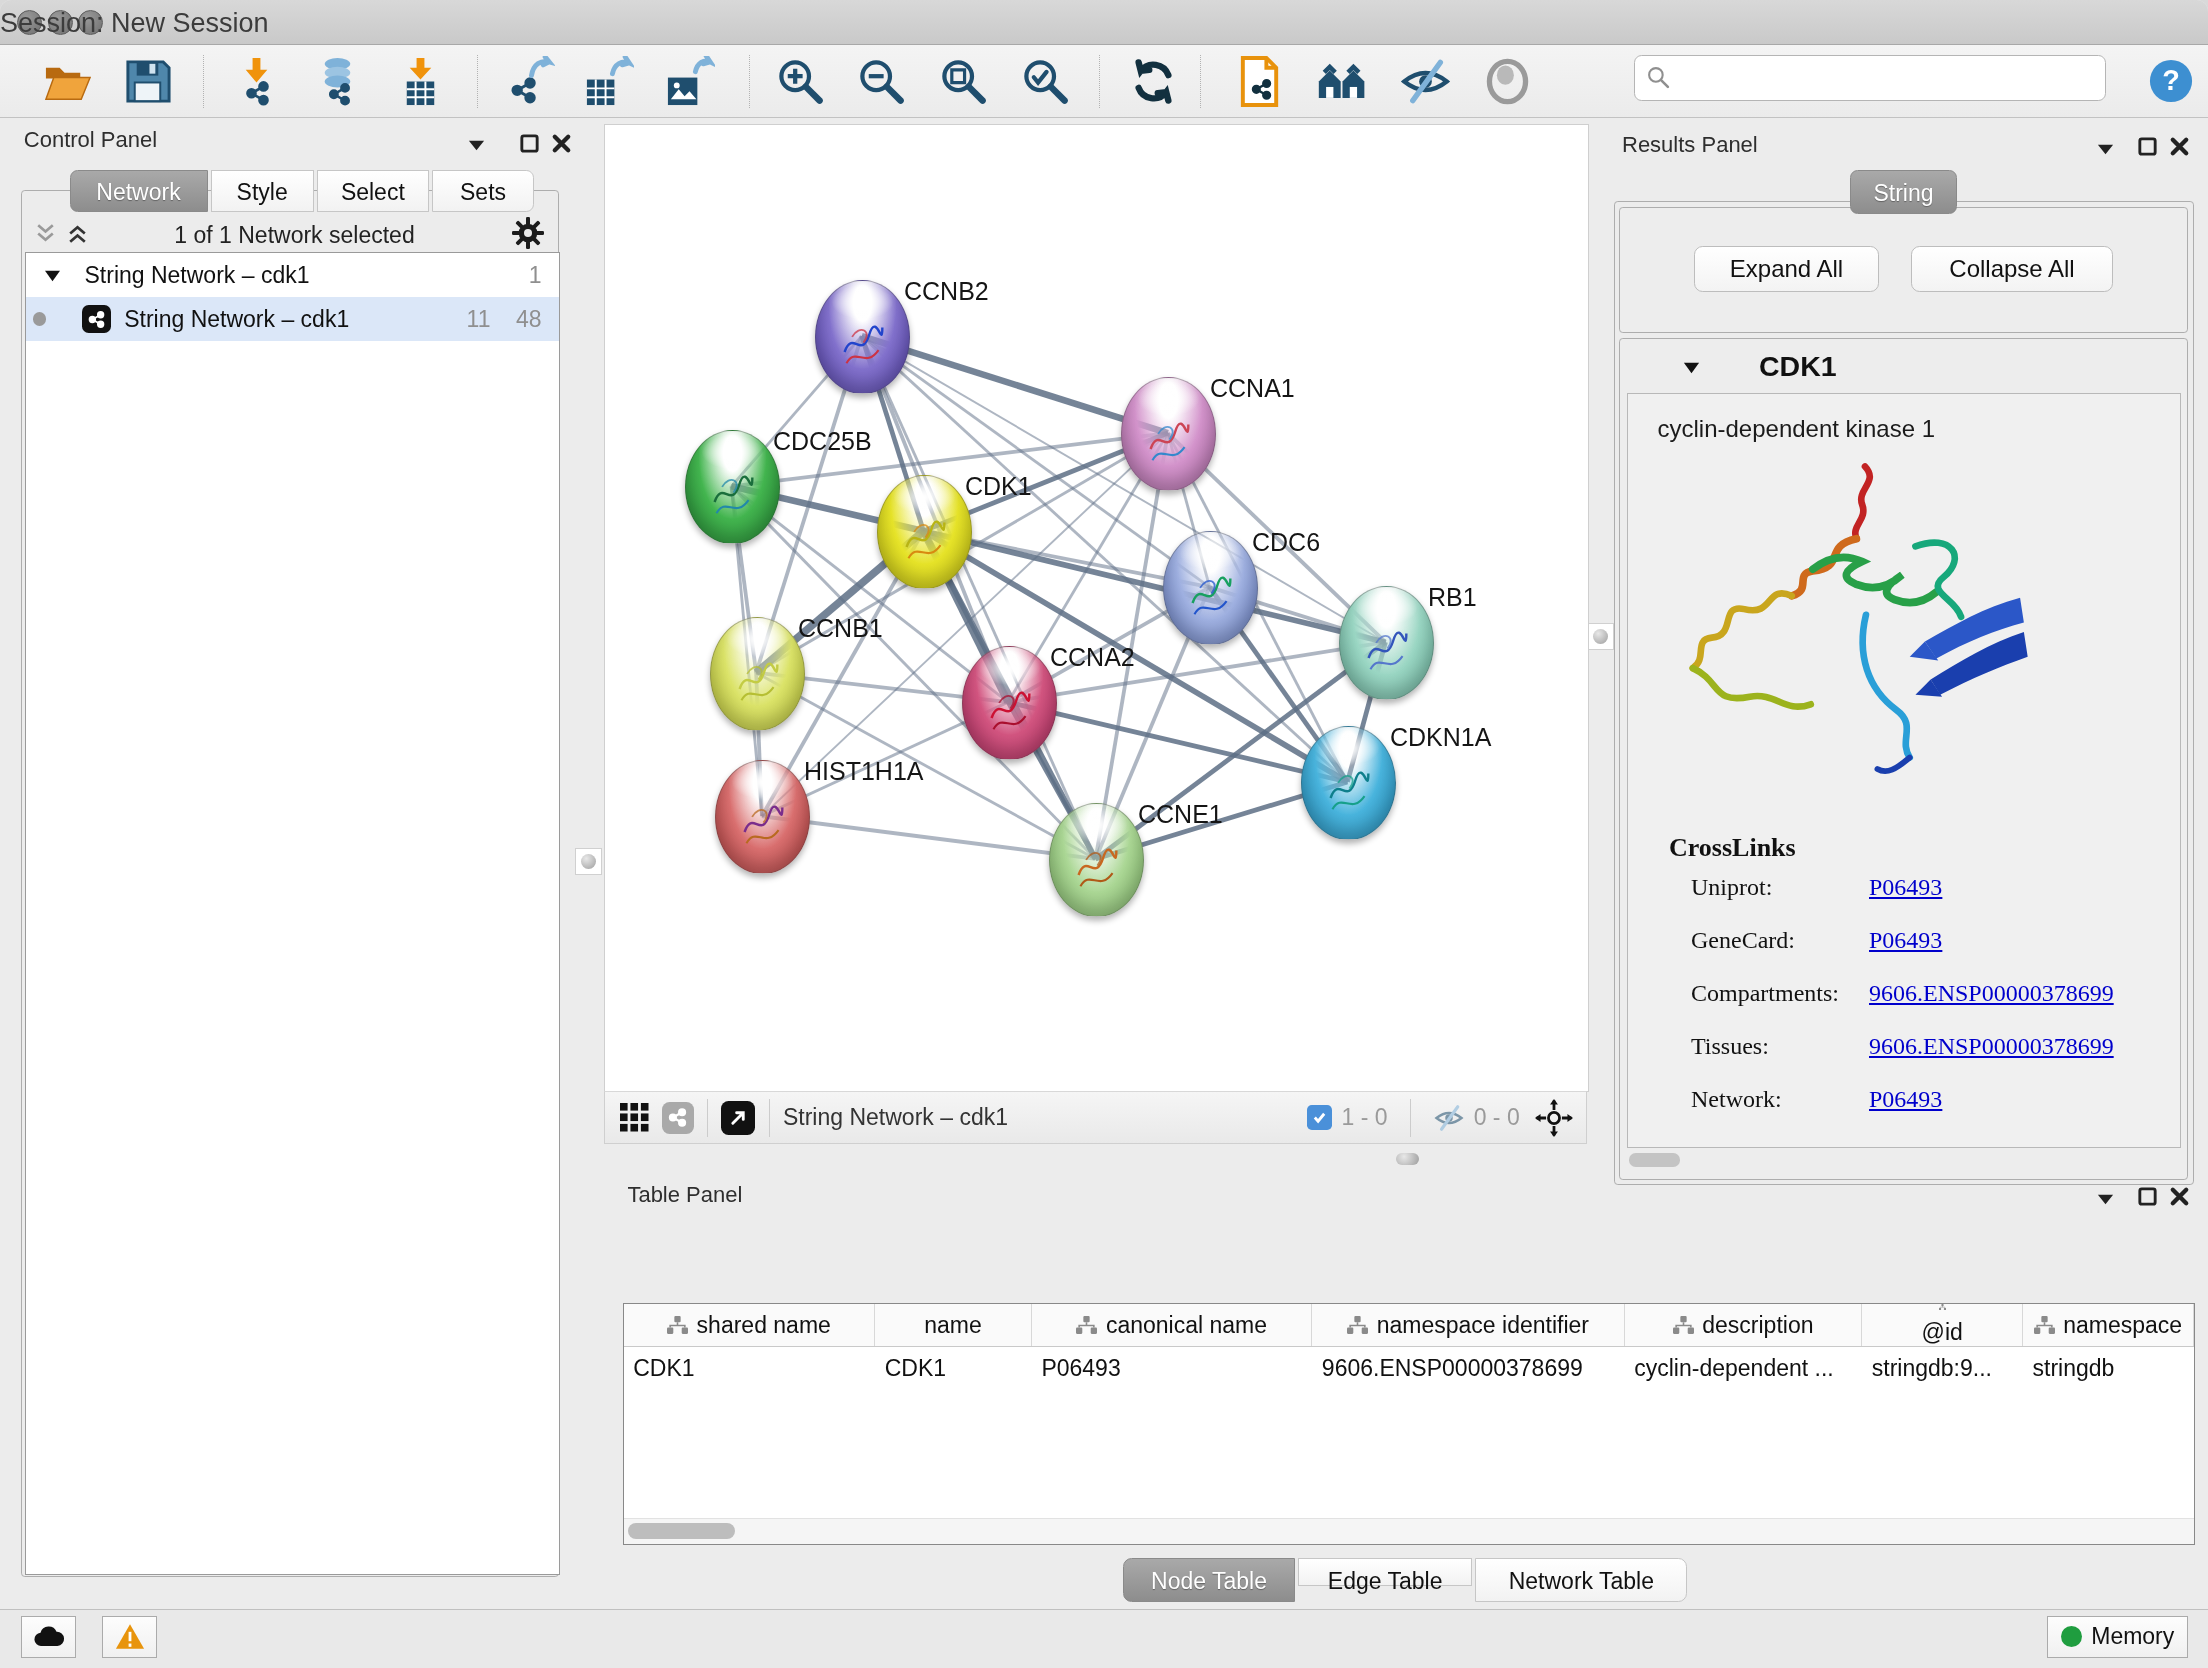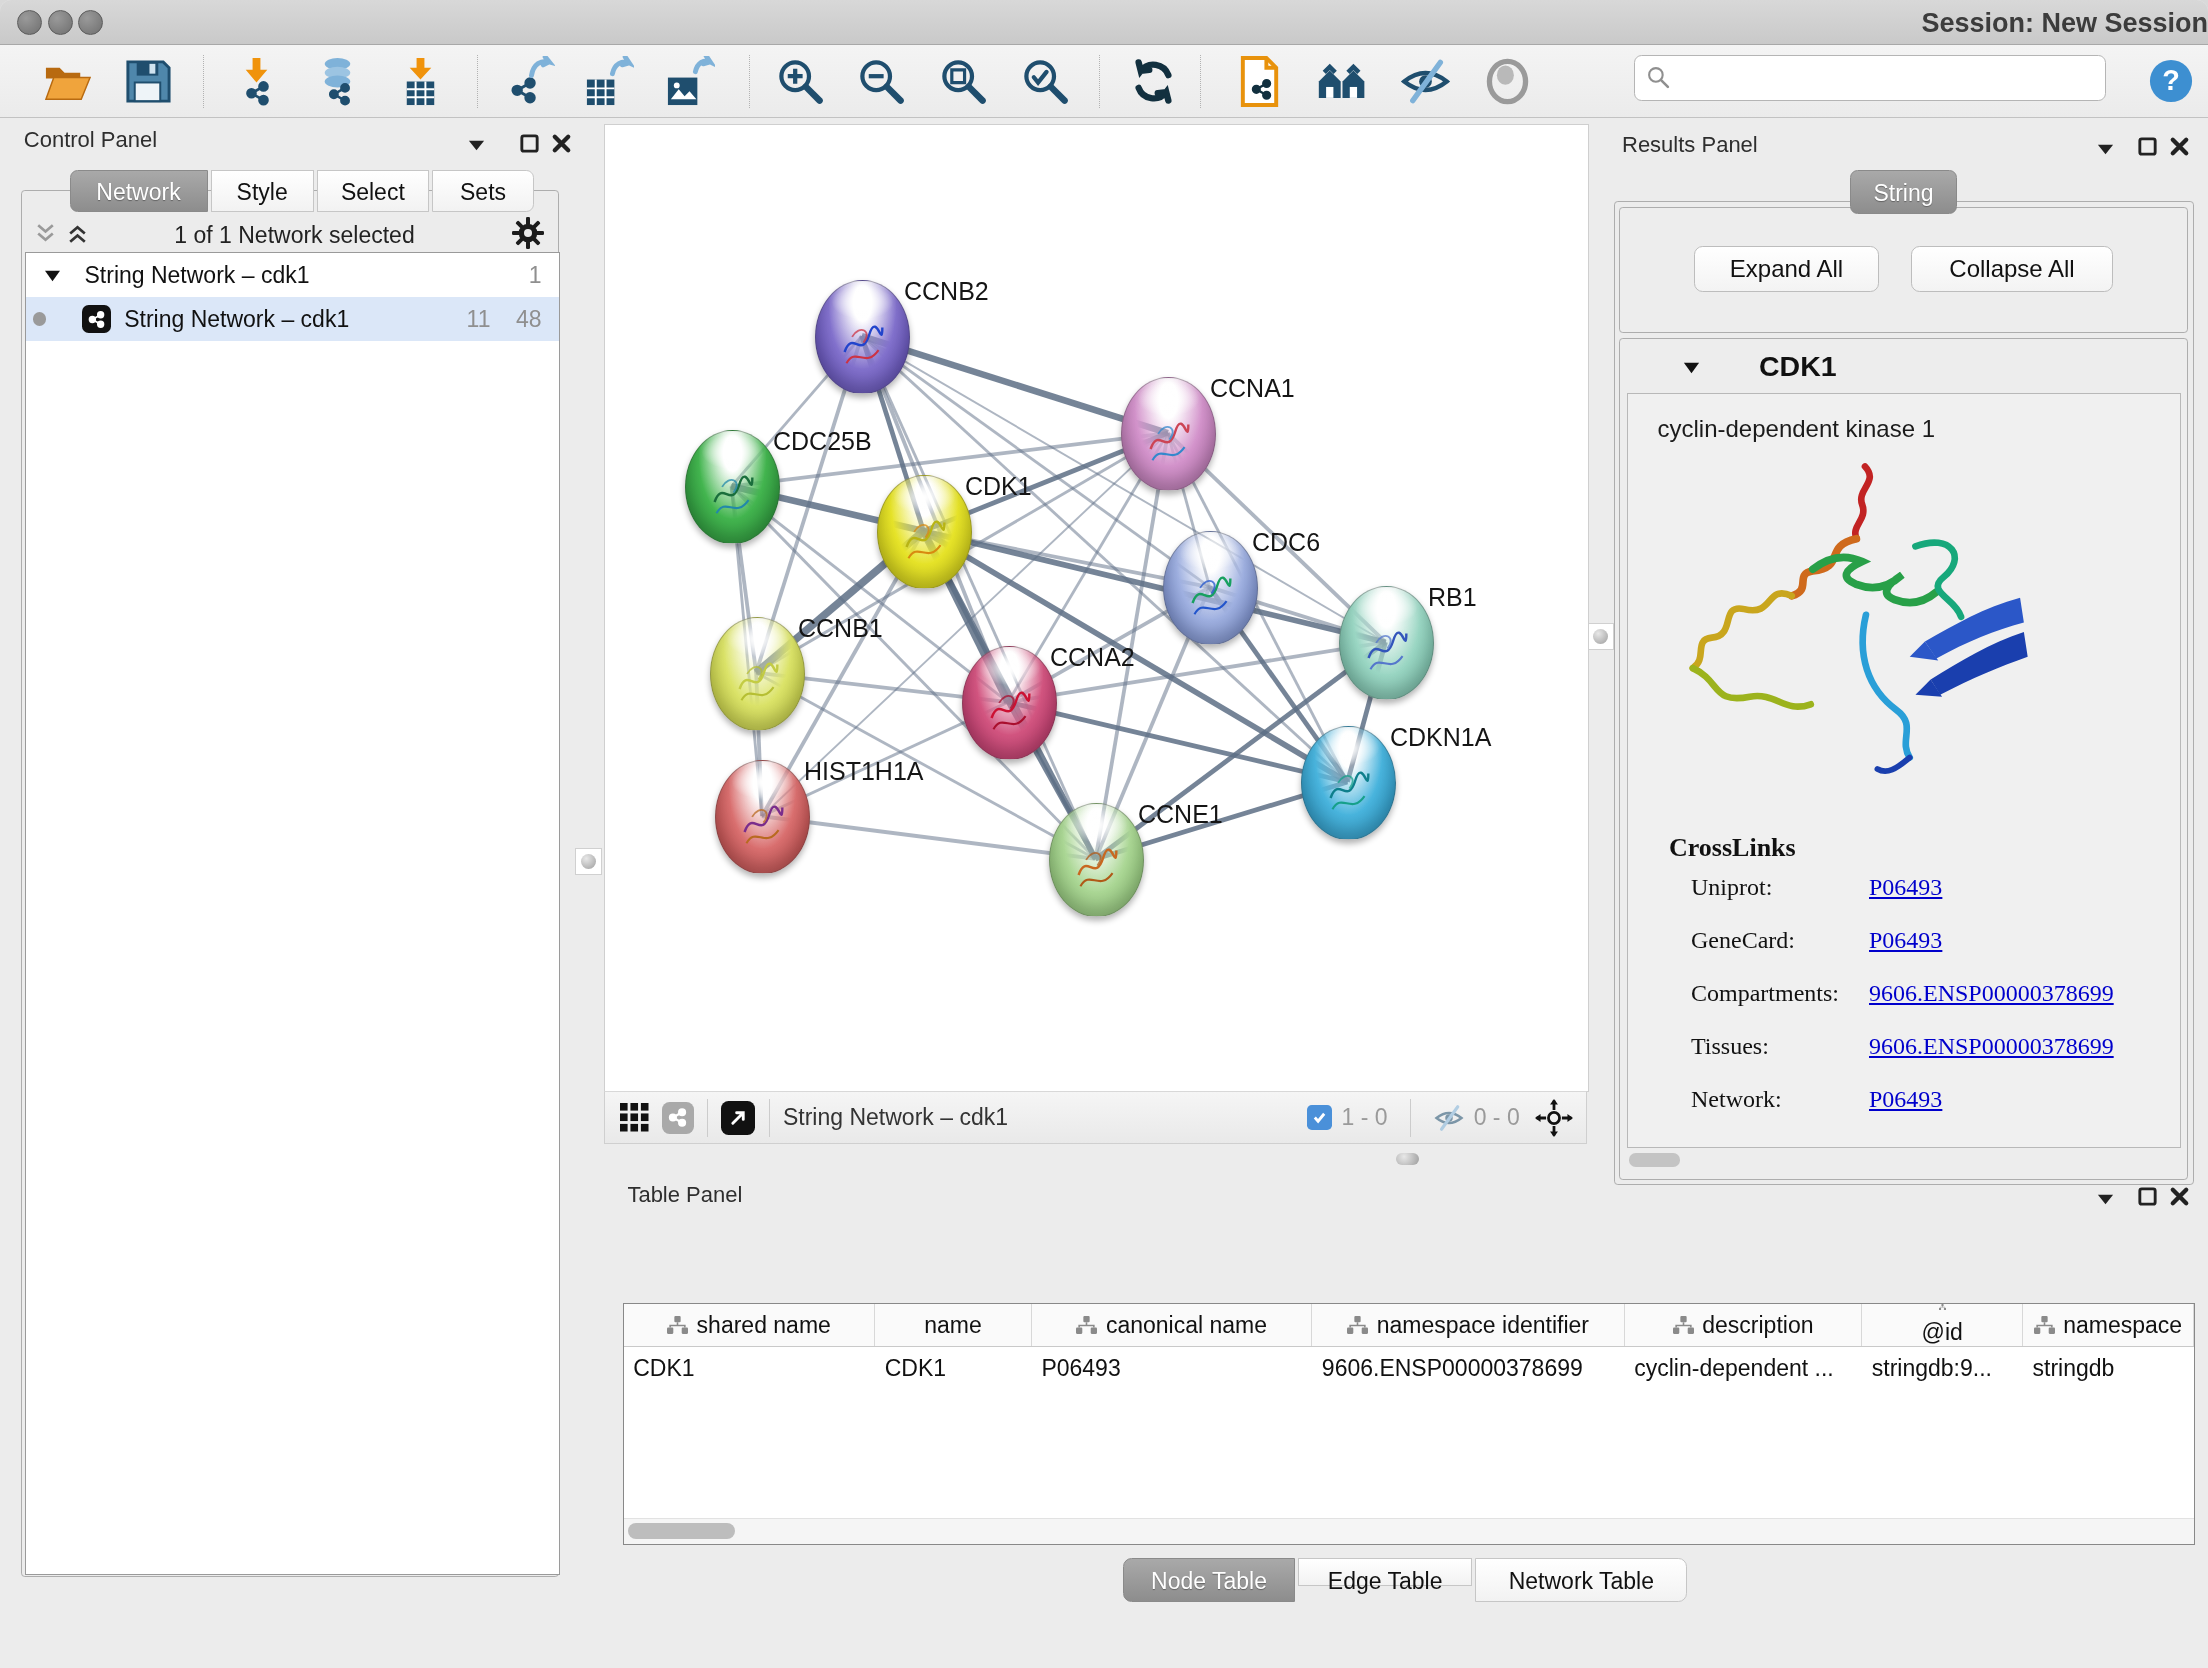--- a/index.html
+++ b/index.html
@@ -8,7 +8,7 @@
   
   .titlebar{position:absolute;left:0;top:0;width:2208px;height:44px;
     background:linear-gradient(#d8d8d8,#c9c9c9);border-bottom:1px solid #a8a8a8;}
-  .title{position:absolute;left:0;right:0;top:7.6px;text-align:right;font-size:27px;color:#3c3c3c;font-weight:700;}
+  .title{position:absolute;left:0;right:0;top:7.6px;text-align:left;font-size:27px;color:#3c3c3c;font-weight:400;}
   .light{position:absolute;top:9.5px;width:23px;height:23px;border-radius:50%;
     background:radial-gradient(circle at 35% 30%,#9a9a9a,#6f6f6f);border:1px solid #5c5c5c;}
   

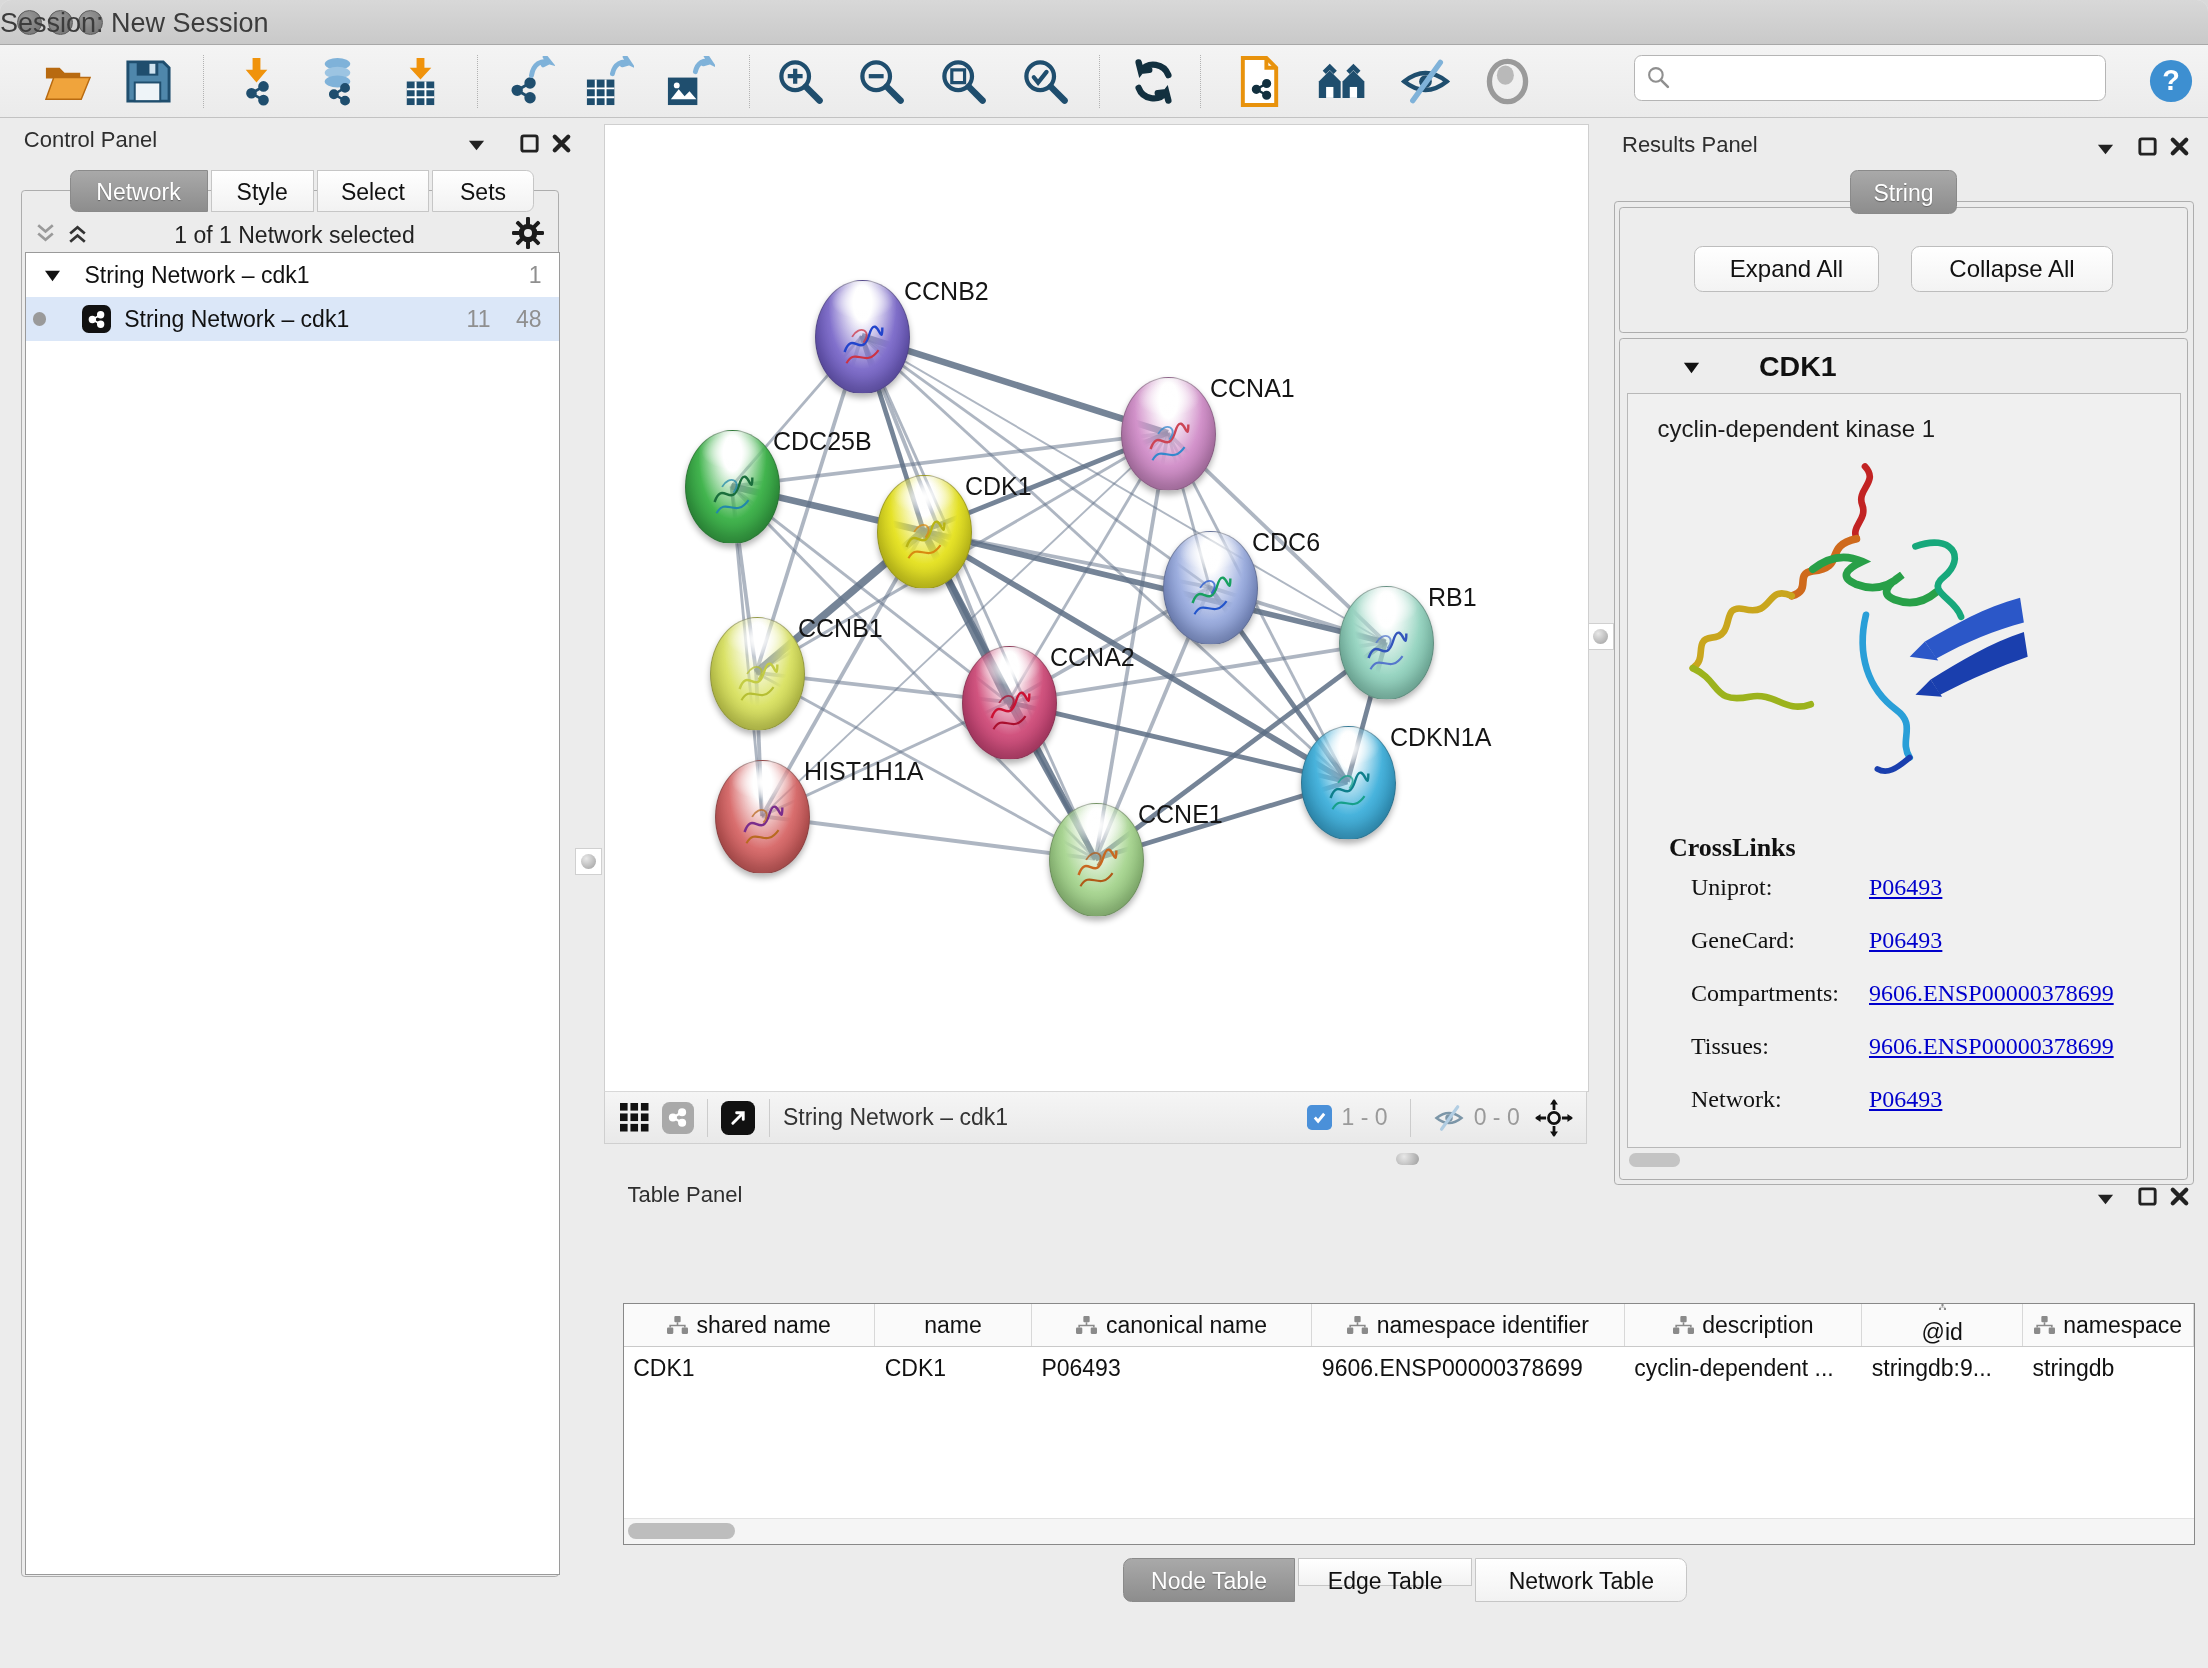--- a/index.html
+++ b/index.html
@@ -637,6 +637,24 @@
     </div>
   </div>
 
+  <div class="statusbar">
+    <div class="sbtn" style="left:21px;width:55px">
+      <svg width="32" height="23" viewBox="0 0 34 24">
+        <path d="M9 22 a7 7 0 0 1 -1 -14 a9 9 0 0 1 17 -1 a6.5 6.5 0 0 1 1 15 Z" fill="#111"></path>
+        </svg>
+    </div>
+    <div class="sbtn" style="left:102px;width:55px">
+      <svg width="30" height="27" viewBox="0 0 32 28">
+        <path d="M16 1 L31 27 H1 Z" fill="#e8940c"></path>
+        <rect x="14.5" y="9" width="3" height="10" fill="#fff"></rect>
+          <rect x="14.5" y="21.5" width="3" height="3.5" fill="#fff"></rect>
+        </svg>
+    </div>
+    <div class="sbtn" style="left:2047px;width:141px;gap:9.5px">
+      <span style="width:21px;height:21px;border-radius:50%;background:#1f9d3f;display:inline-block"></span>
+      <span style="font-size:23px;color:#111">Memory</span>
+    </div>
+  </div>
 
 </div>
 

